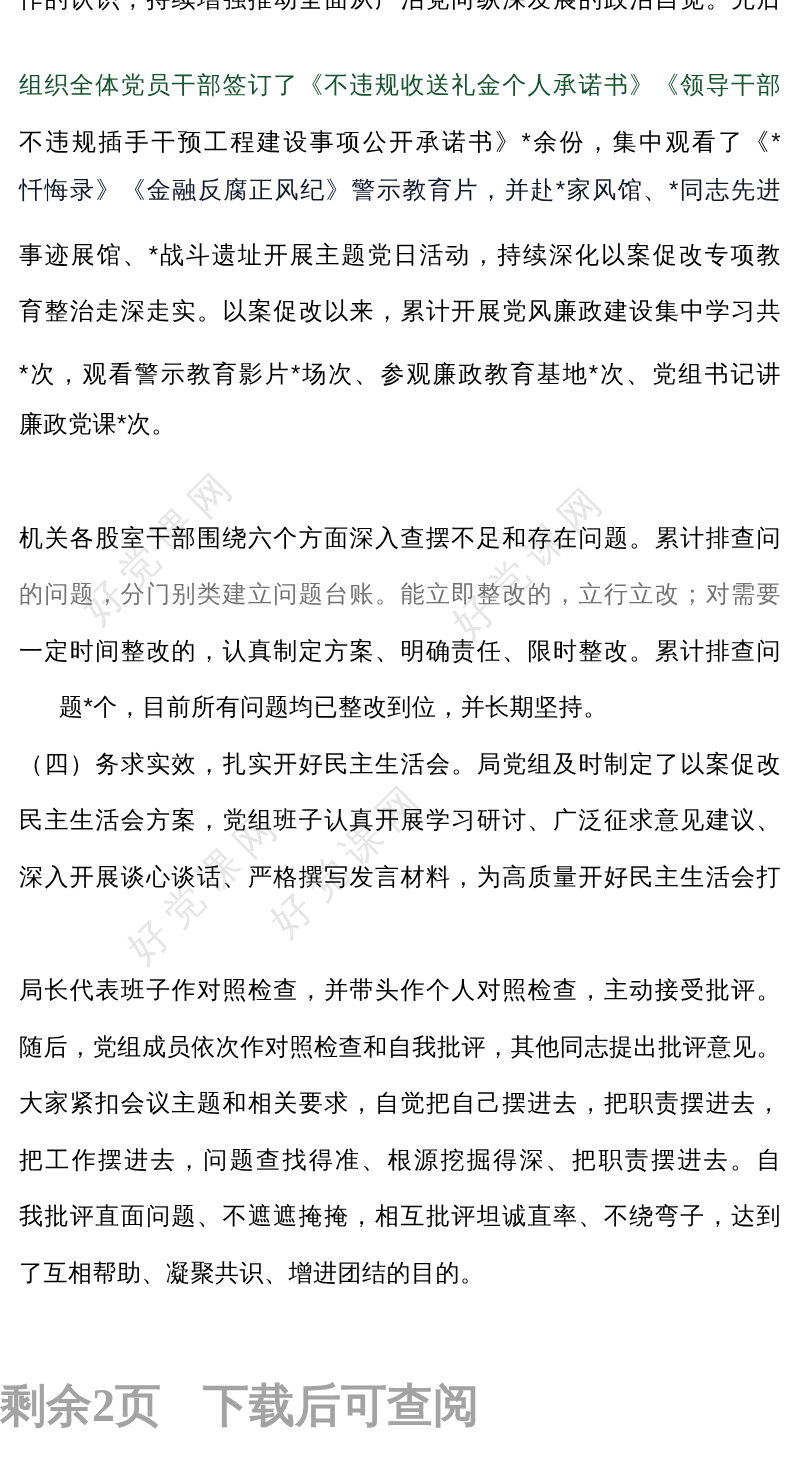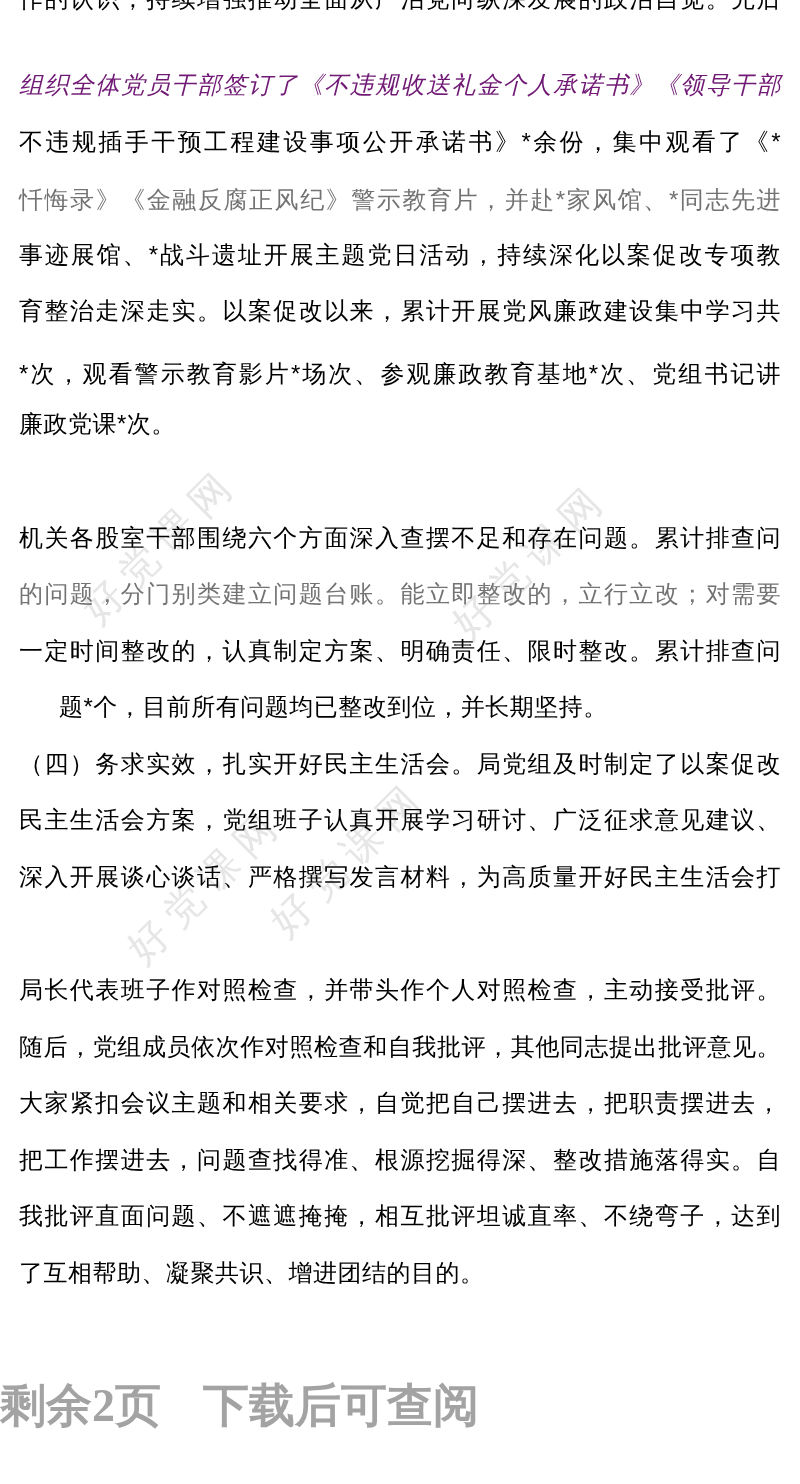--- a/index.html
+++ b/index.html
@@ -76,7 +76,7 @@
 
   <div class="body-text">
       <div class="line fill" style="top: -13px; color: rgb(0, 0, 0);">作的认识，持续增强推动全面从严治党向纵深发展的政治自觉。先后</div>
-      <div class="line fill" style="top: 73px; color: #701a75; font-style: italic;">组织全体党员干部签订了《不违规收送礼金个人承诺书》《领导干部</div>
+      <div class="line fill" style="top: 73px; color: #14532d;">组织全体党员干部签订了《不违规收送礼金个人承诺书》《领导干部</div>
       <div class="line fill" style="top: 129.57px; color: rgb(0, 0, 0);">不违规插手干预工程建设事项公开承诺书》*余份，集中观看了《*</div>
       <div class="line fill" style="top: 188px; color: #737373;">忏悔录》《金融反腐正风纪》警示教育片，并赴*家风馆、*同志先进</div>
       <div class="line fill" style="top: 242.71px; color: rgb(0, 0, 0);">事迹展馆、*战斗遗址开展主题党日活动，持续深化以案促改专项教</div>

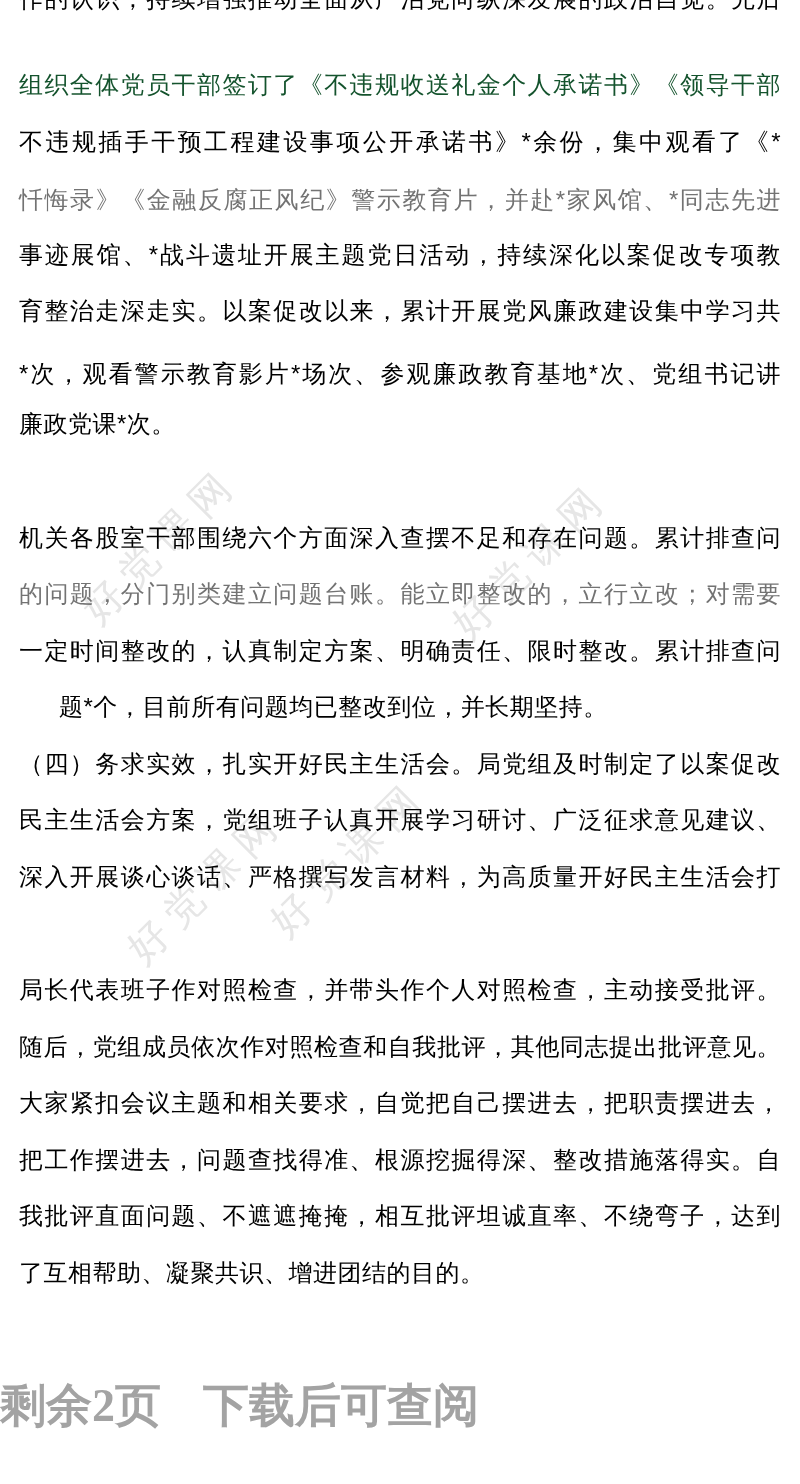--- a/index.html
+++ b/index.html
@@ -78,7 +78,7 @@
       <div class="line fill" style="top: -13px; color: rgb(0, 0, 0);">作的认识，持续增强推动全面从严治党向纵深发展的政治自觉。先后</div>
       <div class="line fill" style="top: 73px; color: #14532d;">组织全体党员干部签订了《不违规收送礼金个人承诺书》《领导干部</div>
       <div class="line fill" style="top: 129.57px; color: rgb(0, 0, 0);">不违规插手干预工程建设事项公开承诺书》*余份，集中观看了《*</div>
-      <div class="line fill" style="top: 188px; color: #737373;">忏悔录》《金融反腐正风纪》警示教育片，并赴*家风馆、*同志先进</div>
+      <div class="line fill" style="top: 178px; color: #0f172a;">忏悔录》《金融反腐正风纪》警示教育片，并赴*家风馆、*同志先进</div>
       <div class="line fill" style="top: 242.71px; color: rgb(0, 0, 0);">事迹展馆、*战斗遗址开展主题党日活动，持续深化以案促改专项教</div>
       <div class="line fill" style="top: 299.28px; color: rgb(0, 0, 0);">育整治走深走实。以案促改以来，累计开展党风廉政建设集中学习共</div>
       <div class="line fill" style="top: 362px; color: rgb(0, 0, 0);">*次，观看警示教育影片*场次、参观廉政教育基地*次、党组书记讲</div>

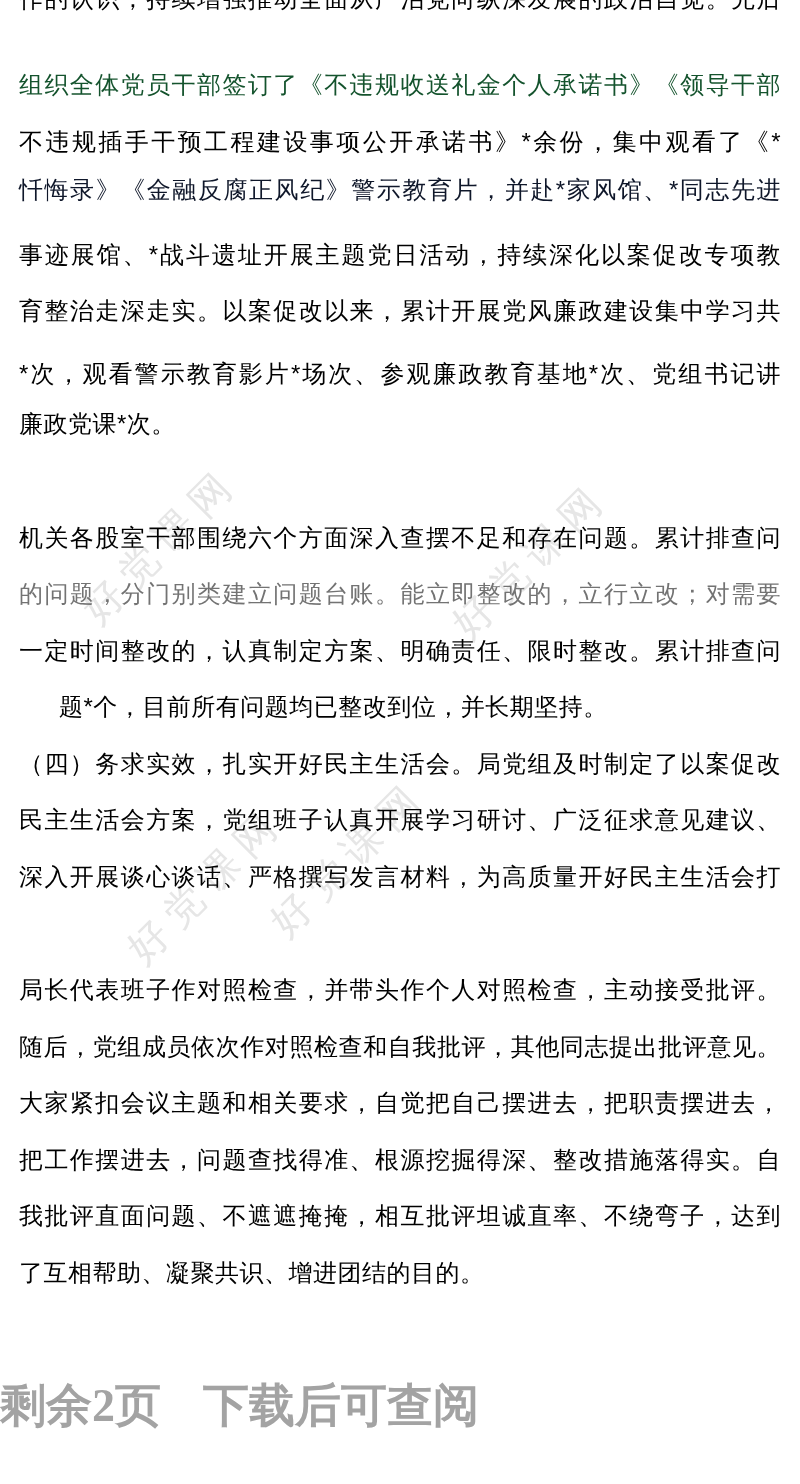--- a/index.html
+++ b/index.html
@@ -93,7 +93,7 @@
       <div class="line fill" style="top: 978.12px; color: rgb(0, 0, 0);">局长代表班子作对照检查，并带头作个人对照检查，主动接受批评。</div>
       <div class="line fill" style="top: 1034.69px; color: rgb(0, 0, 0);">随后，党组成员依次作对照检查和自我批评，其他同志提出批评意见。</div>
       <div class="line fill" style="top: 1091.26px; color: rgb(0, 0, 0); font-family: Liberation Serif, serif;">大家紧扣会议主题和相关要求，自觉把自己摆进去，把职责摆进去，</div>
-      <div class="line fill" style="top: 1147.83px; color: rgb(0, 0, 0);">把工作摆进去，问题查找得准、根源挖掘得深、整改措施落得实。自</div>
+      <div class="line fill" style="top: 1147.83px; color: rgb(0, 0, 0);">把工作摆进去，问题查找得准、根源挖掘得深、把职责摆进去。自</div>
       <div class="line fill" style="top: 1204.4px; color: rgb(0, 0, 0);">我批评直面问题、不遮遮掩掩，相互批评坦诚直率、不绕弯子，达到</div>
       <div class="line" style="top: 1260.97px; color: rgb(0, 0, 0);">了互相帮助、凝聚共识、增进团结的目的。</div>
     </div>

